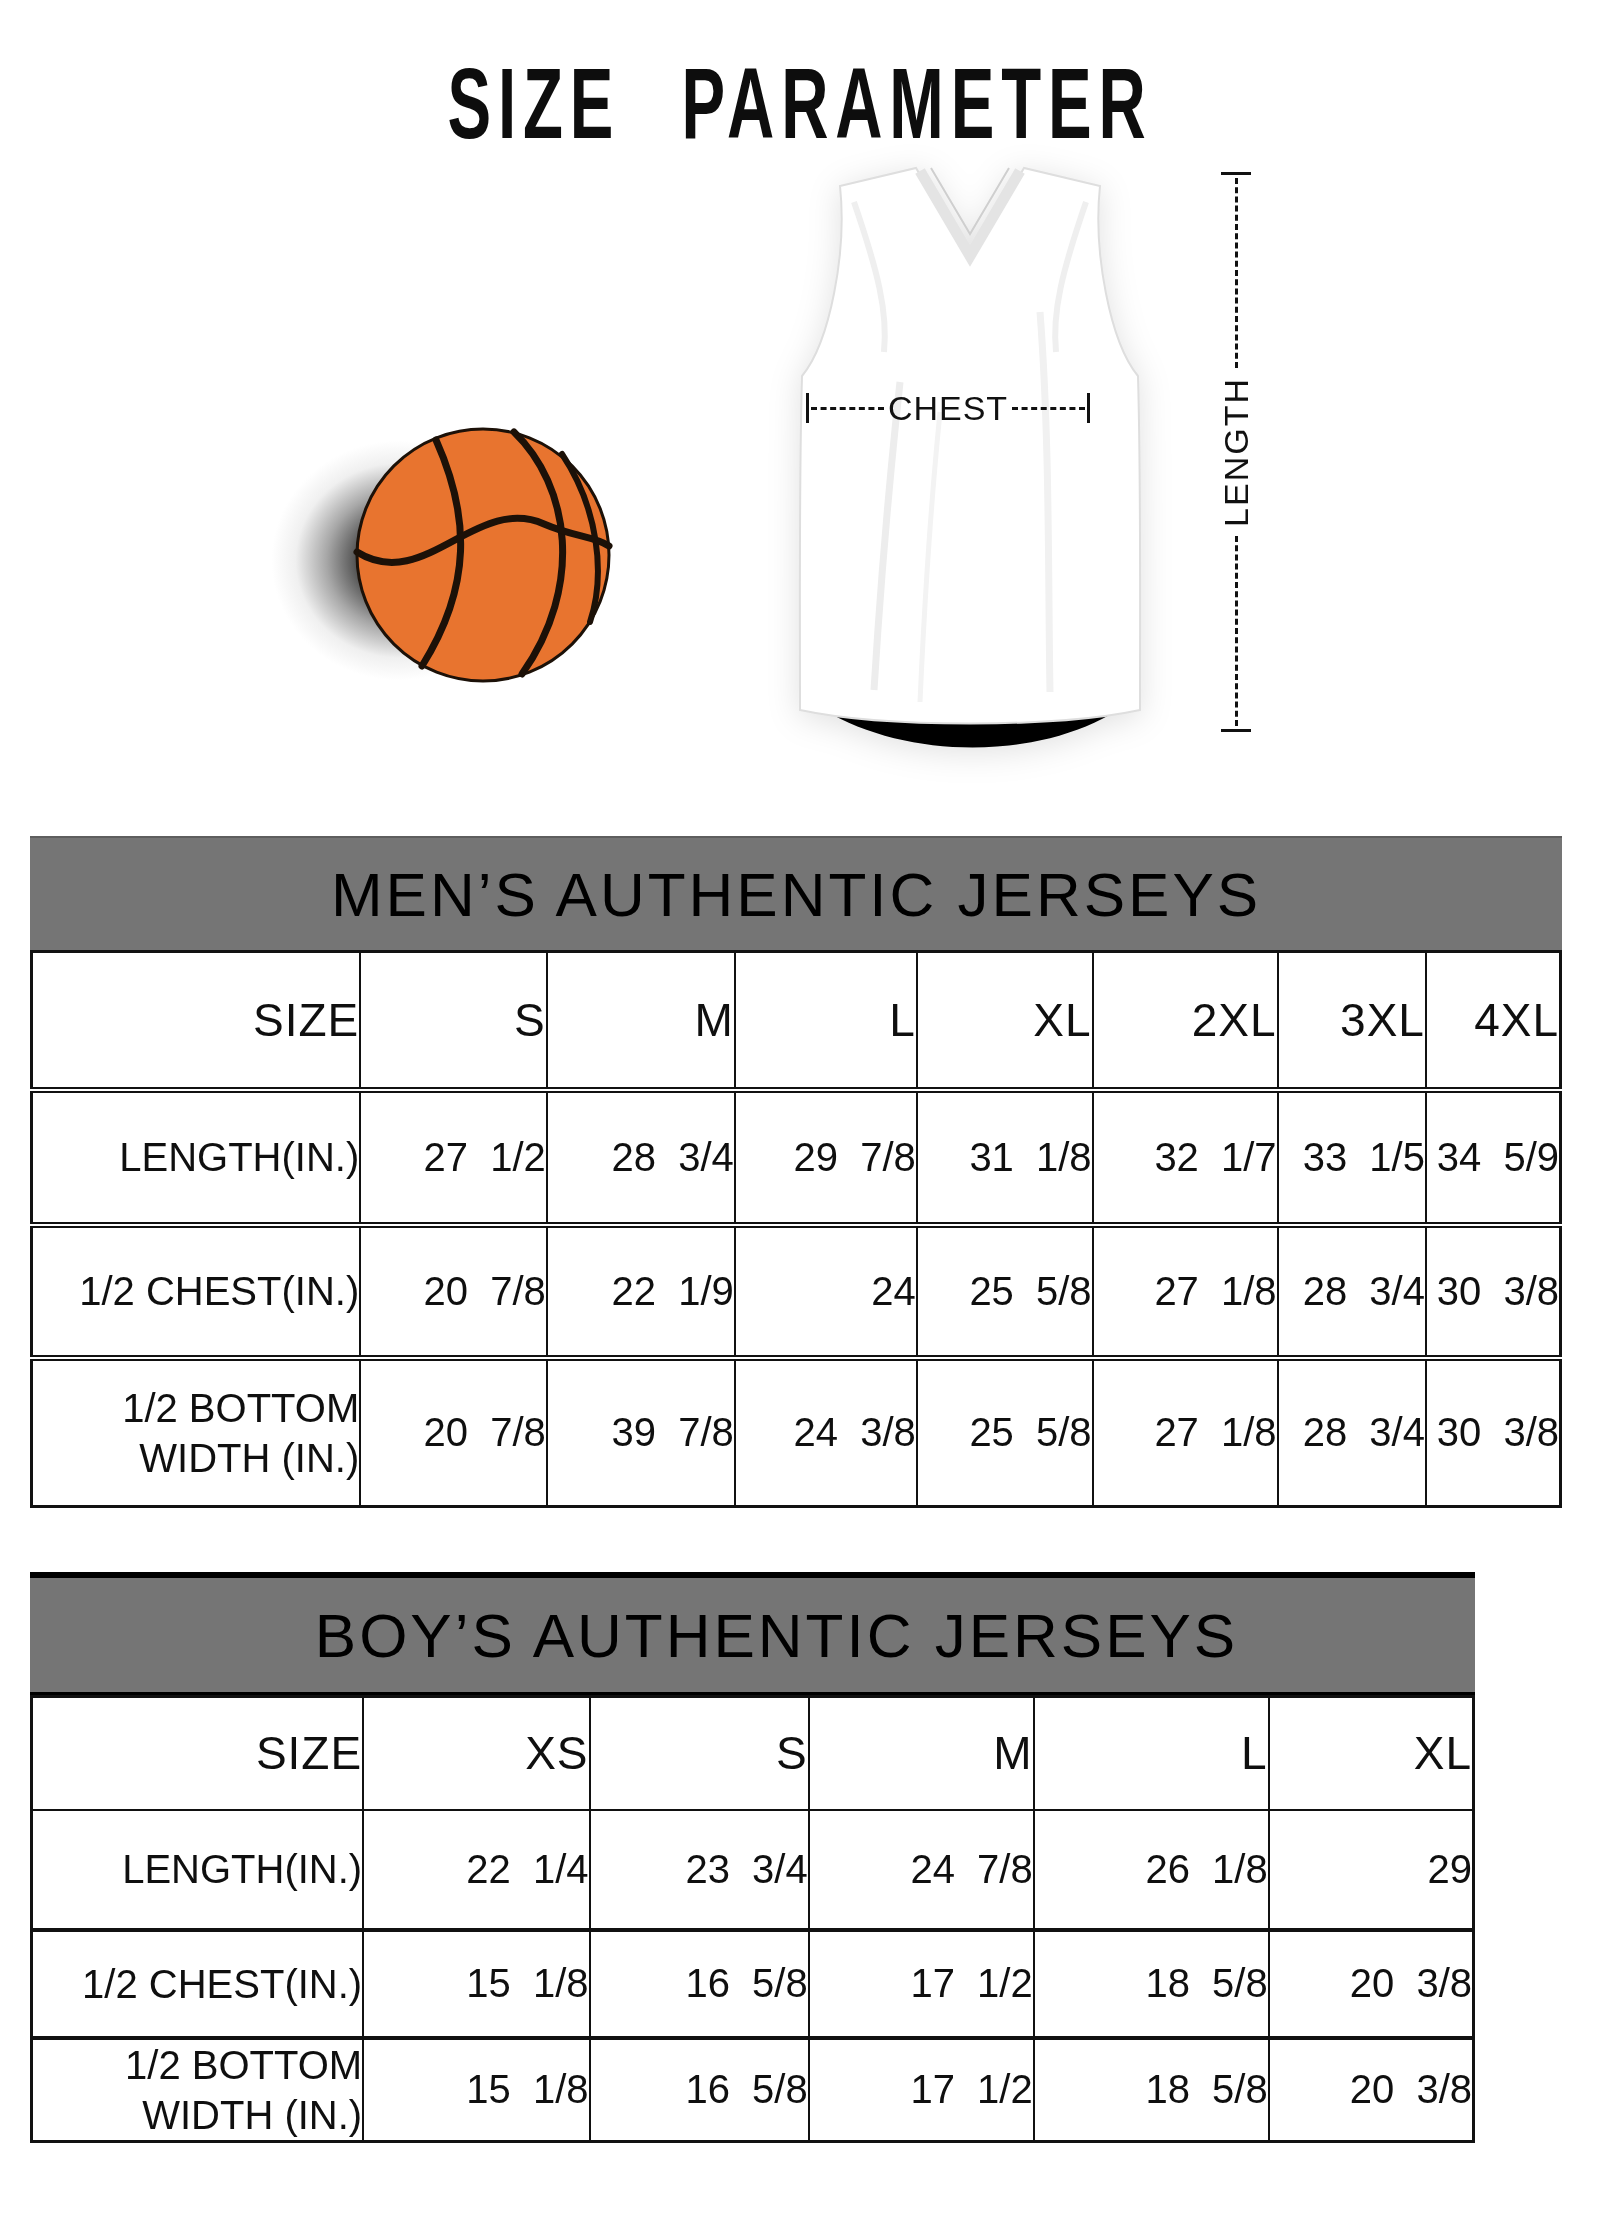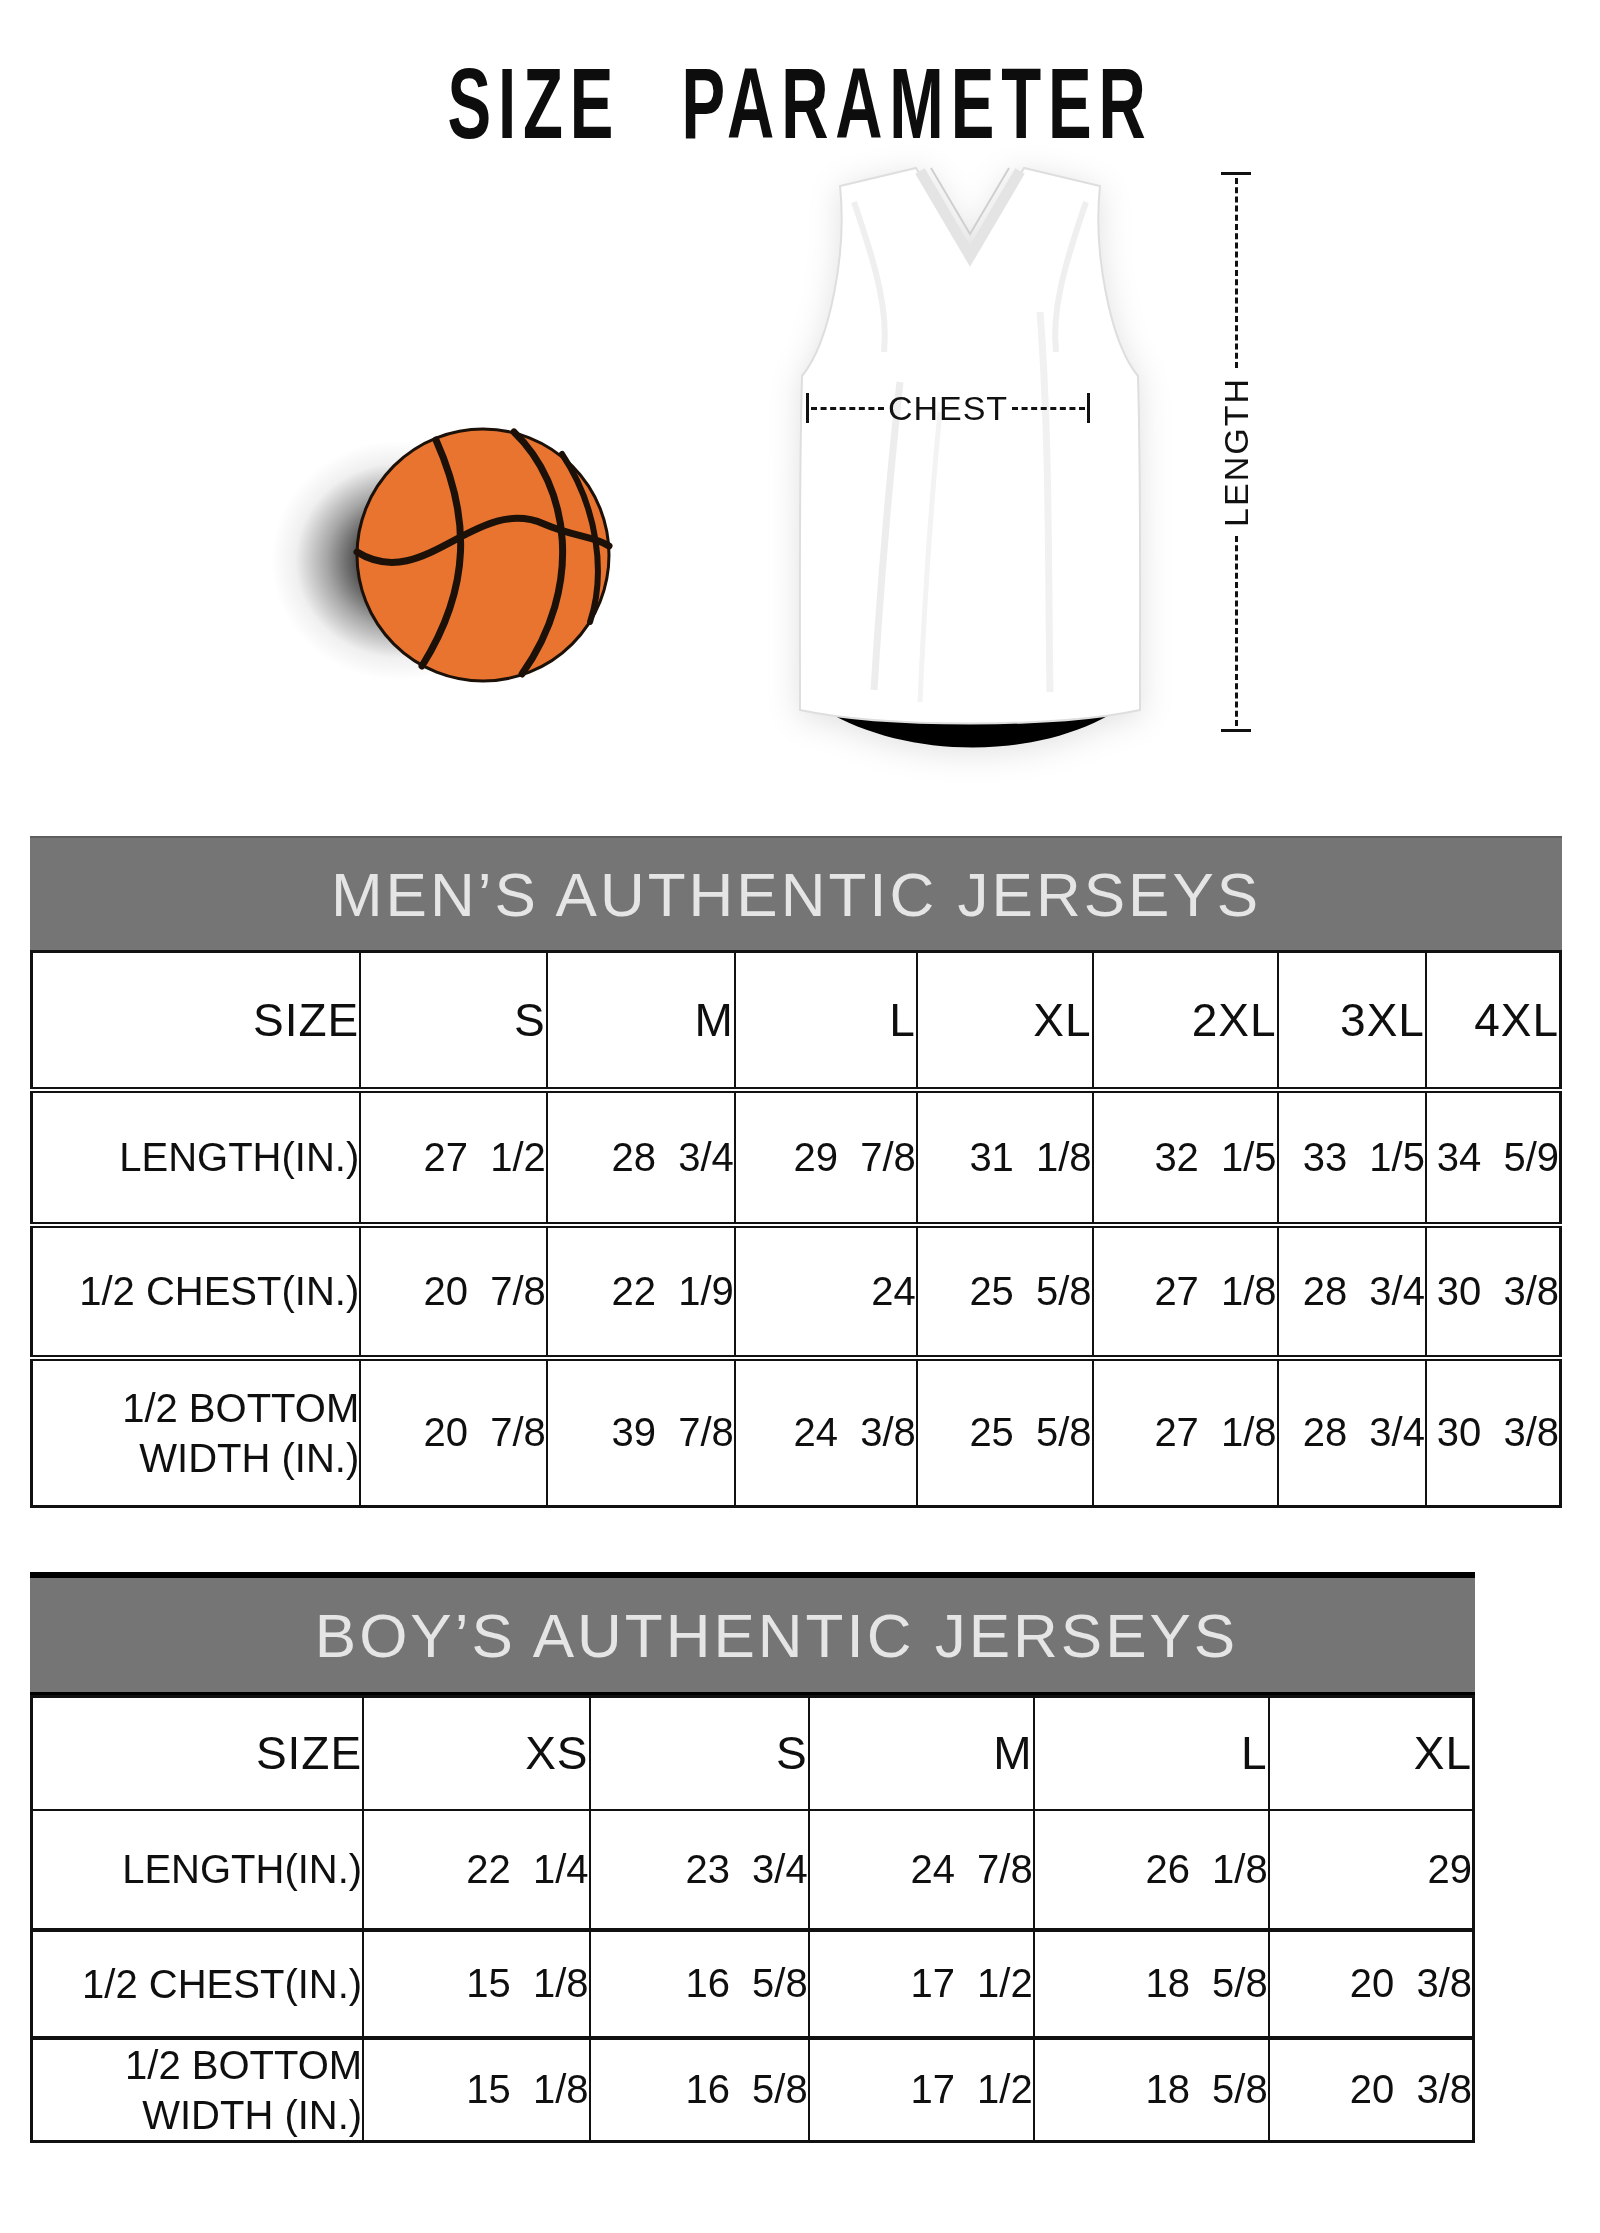--- a/index.html
+++ b/index.html
@@ -57,7 +57,7 @@
 
   
   .band {
-    position:absolute; background:#757575; color:#e5e5e5;
+    position:absolute; background:#757575; color:#000000;
     display:flex; align-items:center; justify-content:center;
     font-size:62px; letter-spacing:3px; white-space:nowrap;
   }

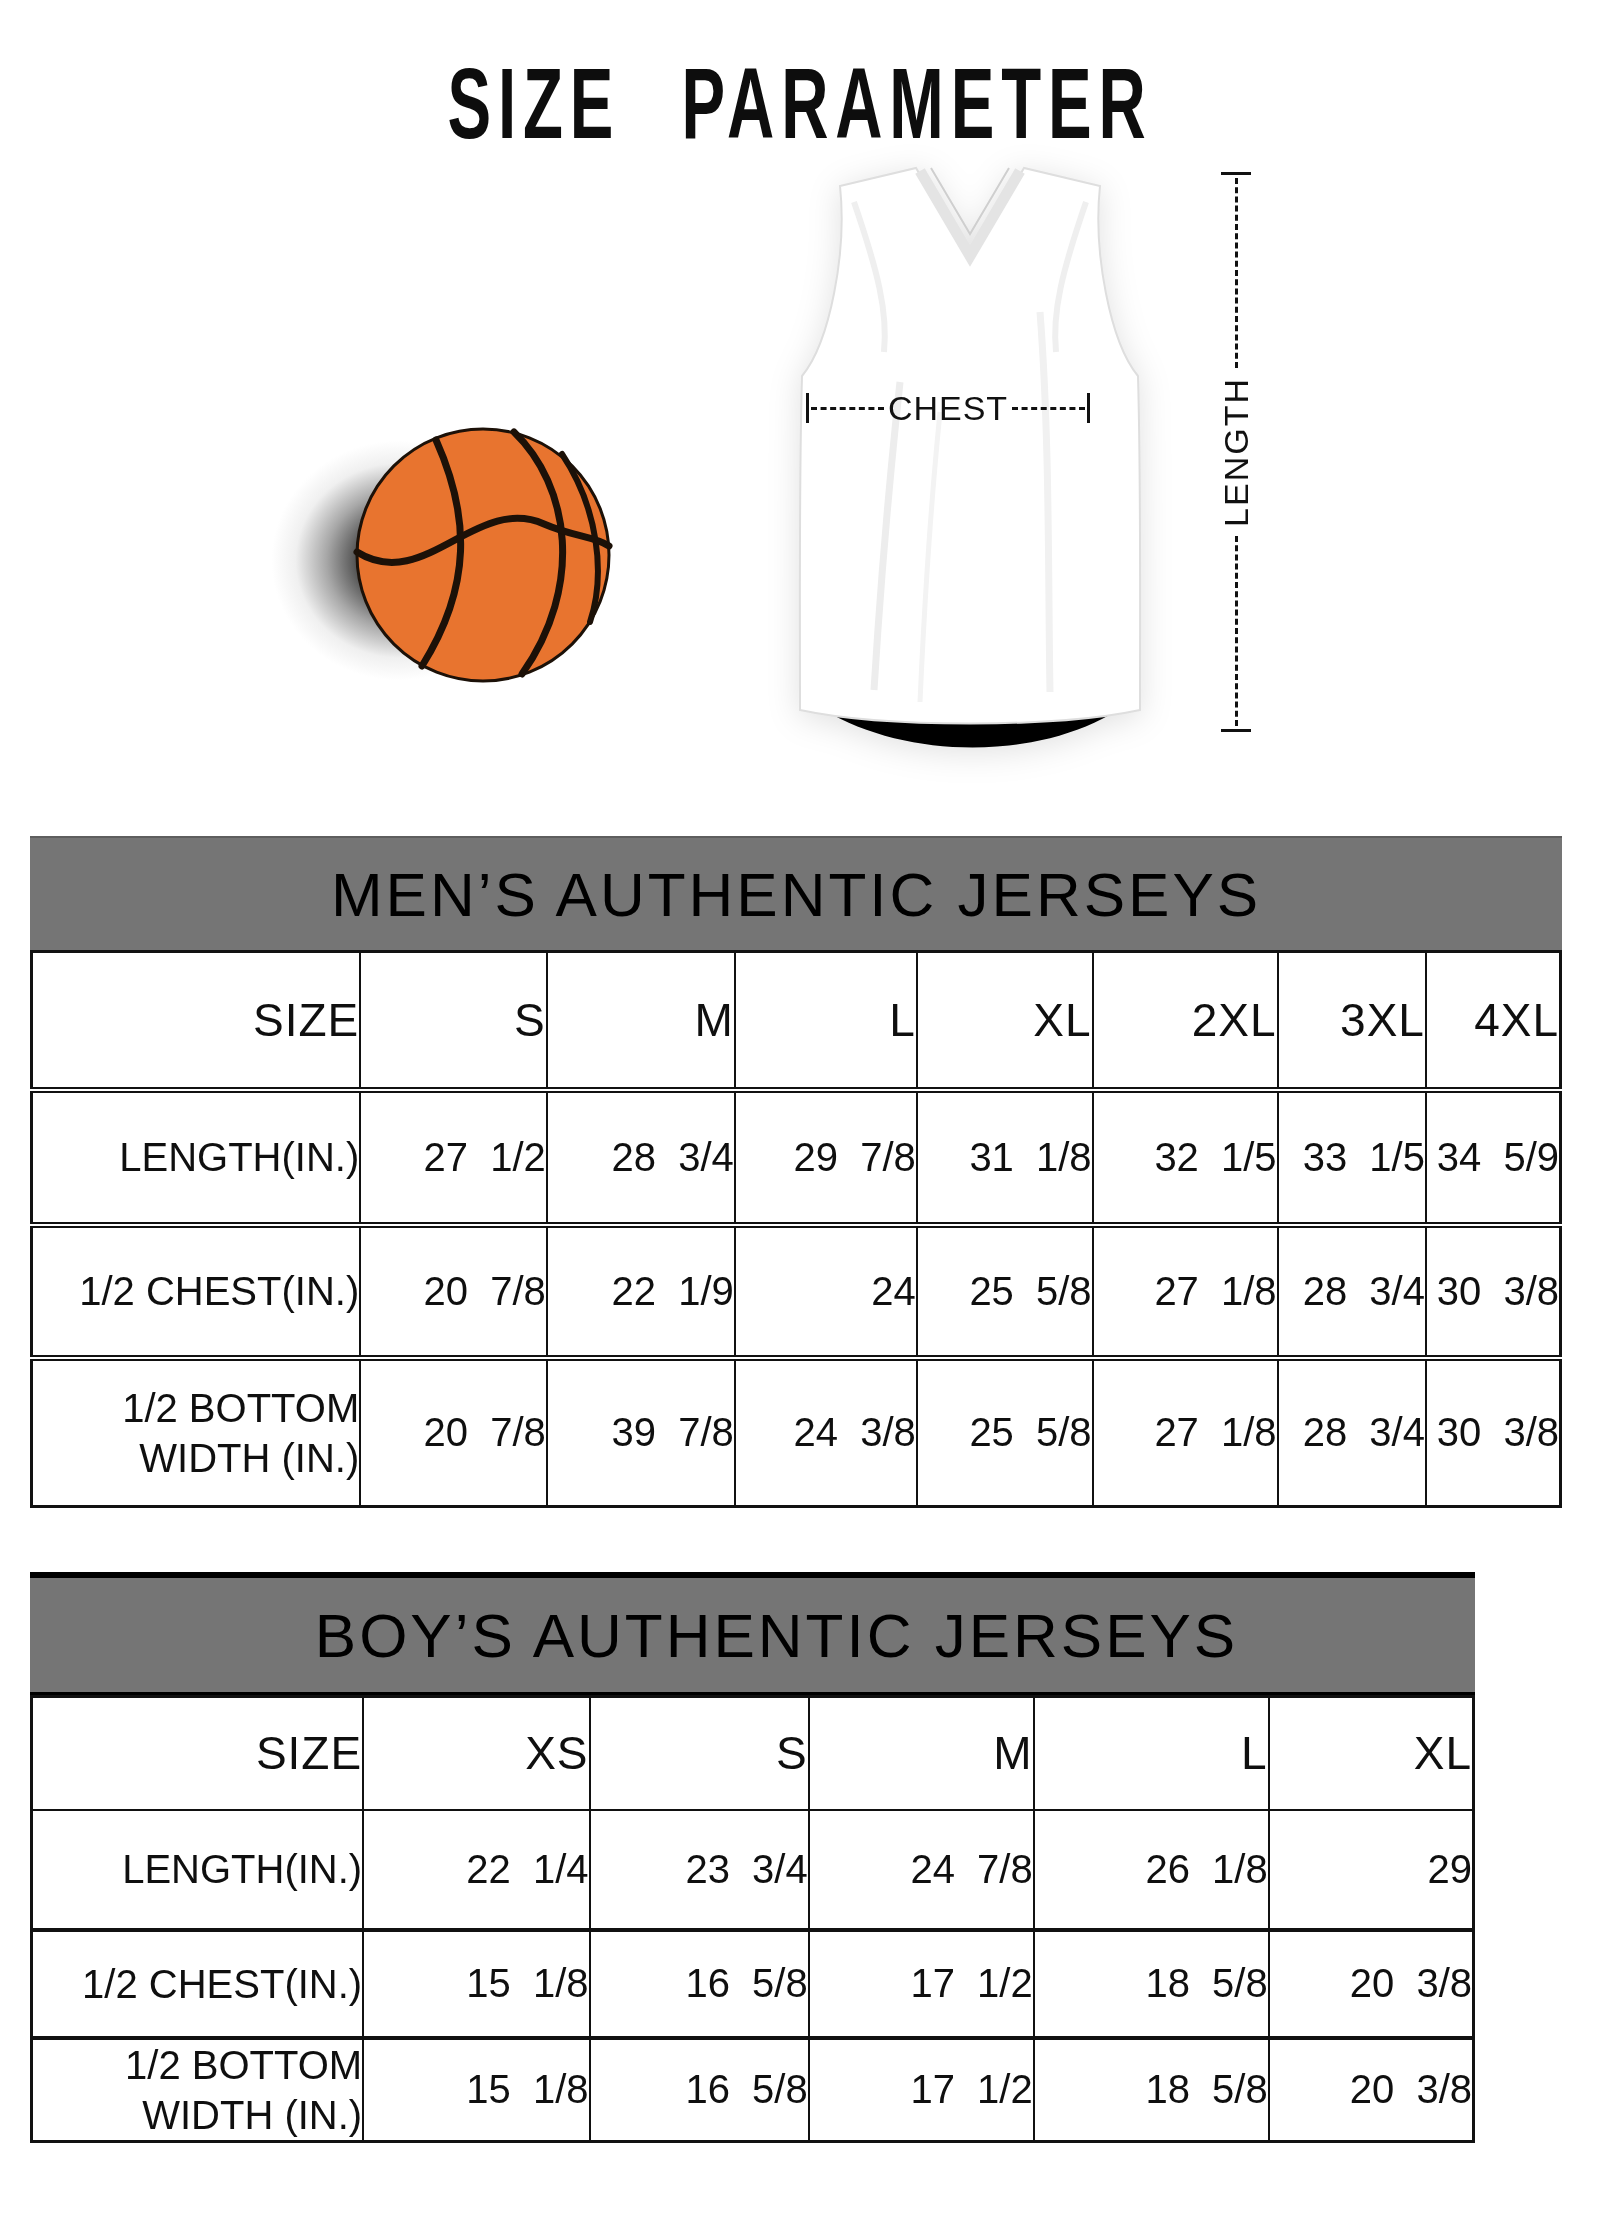--- a/index.html
+++ b/index.html
@@ -187,7 +187,7 @@
       <td class="val">28 3/4</td>
       <td class="val">29 7/8</td>
       <td class="val">31 1/8</td>
-      <td class="val">32 1/5</td>
+      <td class="val">32 1/7</td>
       <td class="val">33 1/5</td>
       <td class="val">34 5/9</td>
     </tr>

